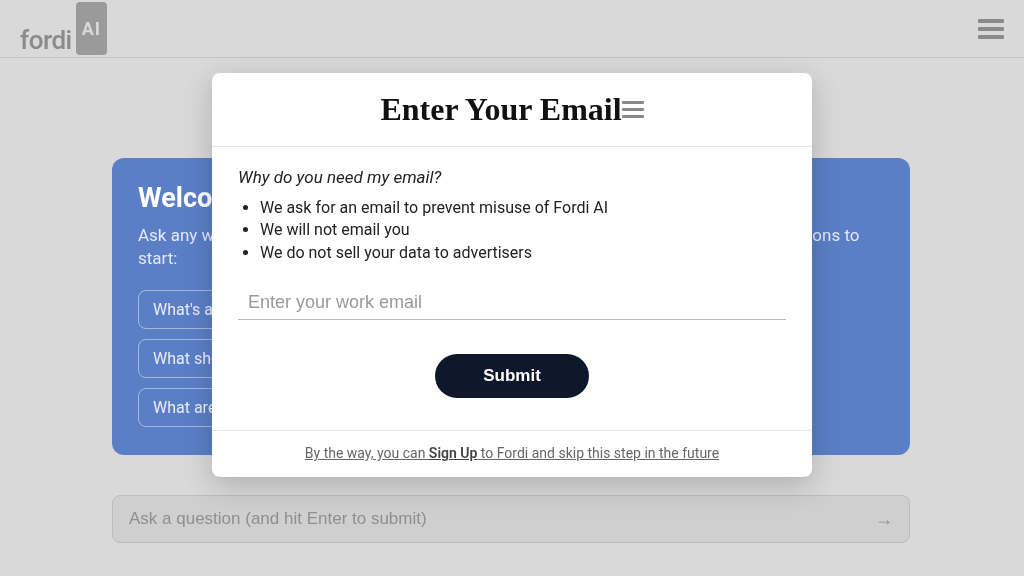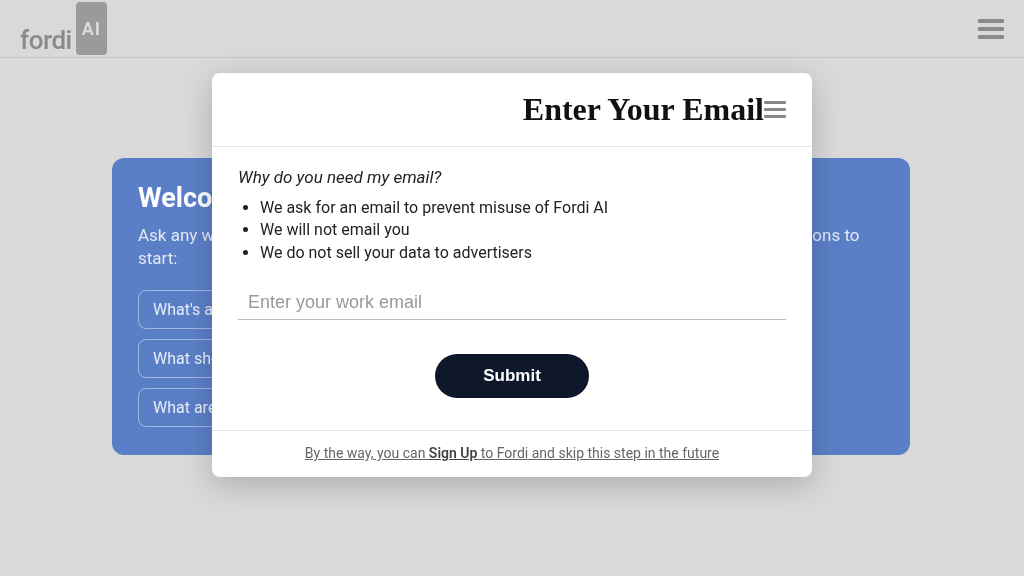--- a/index.html
+++ b/index.html
@@ -138,7 +138,7 @@
     }
     .modal-header {
       display: flex;
-      justify-content: flex-end;
+      justify-content: center;
       align-items: center;
       padding: 18px 26px 18px;
       border-bottom: 1px solid #e6e6e6;

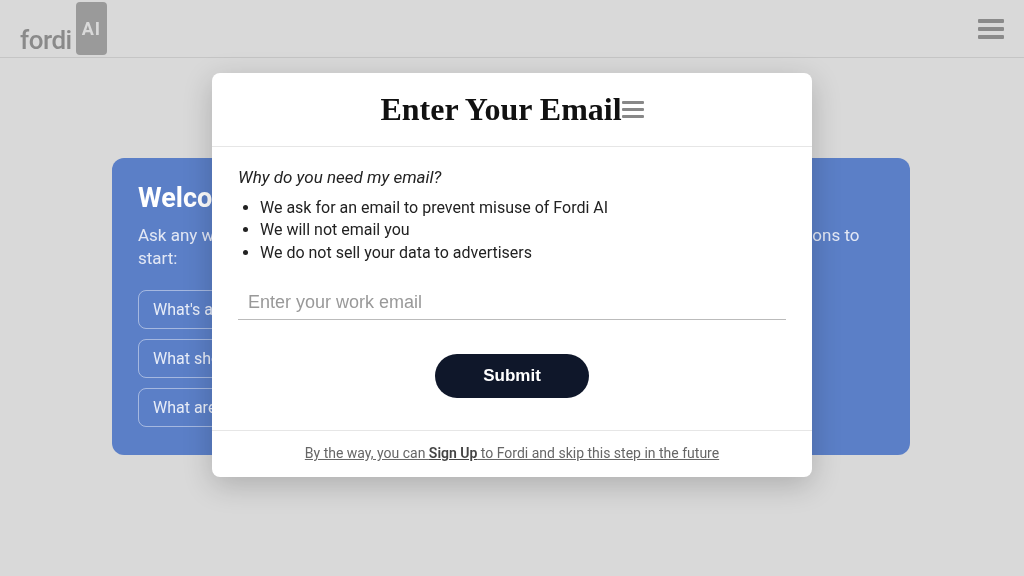--- a/index.html
+++ b/index.html
@@ -250,6 +250,10 @@
       <div class="suggestion">What should I know before writing a job description?</div>
       <div class="suggestion">What are some questions to answer when planning a team offsite?</div>
     </div>
+  </div>
+  <div class="input-bar">
+    <input type="text" placeholder="Ask a question (and hit Enter to submit)" style="">
+    <span class="arrow-icon">→</span>
   </div>
 </div>
 

